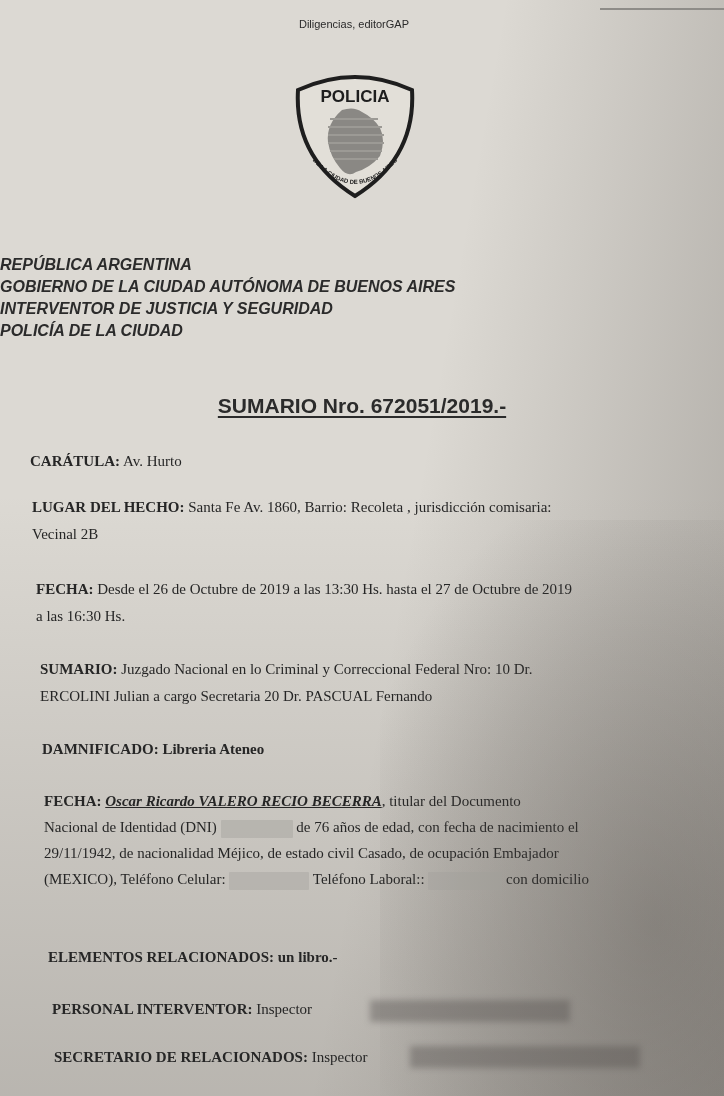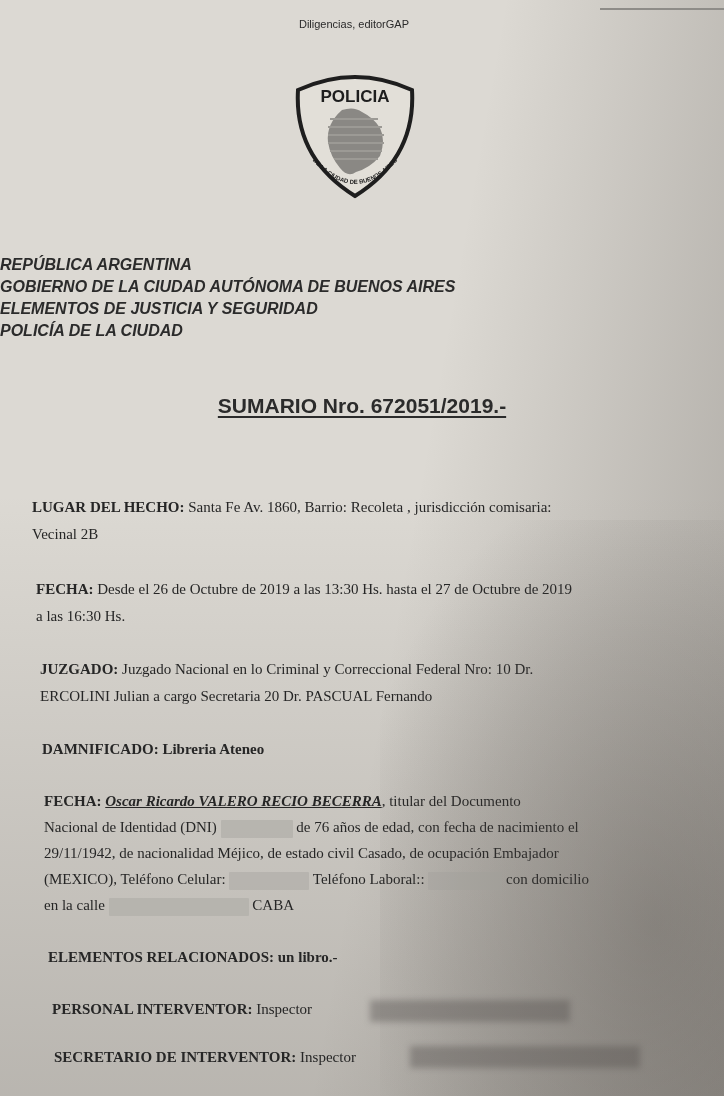--- a/index.html
+++ b/index.html
@@ -90,7 +90,7 @@
   <div class="gov">
     <div>REPÚBLICA ARGENTINA</div>
     <div>GOBIERNO DE LA CIUDAD AUTÓNOMA DE BUENOS AIRES</div>
-    <div>ELEMENTOS DE JUSTICIA Y SEGURIDAD</div>
+    <div>INTERVENTOR DE JUSTICIA Y SEGURIDAD</div>
     <div>POLICÍA DE LA CIUDAD</div>
   </div>
 

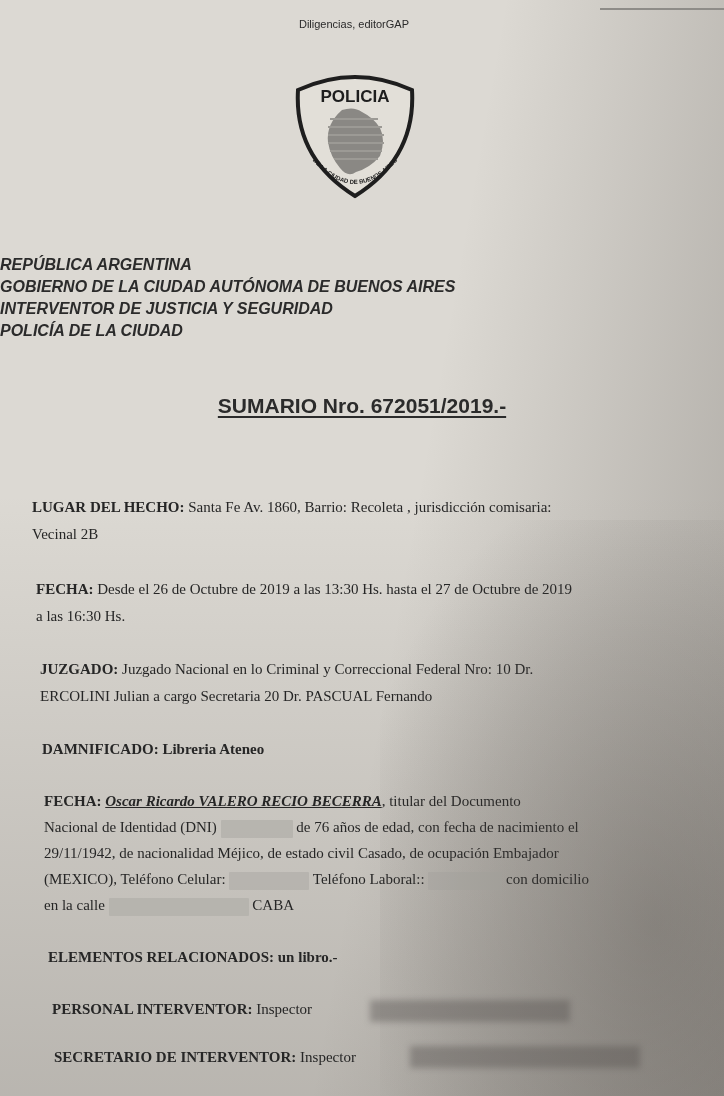--- a/index.html
+++ b/index.html
@@ -98,6 +98,10 @@
     <span>SUMARIO Nro. 672051/2019.-</span>
   </div>
 
+  <div class="field" style="left:30px; top:448px;">
+    <span class="lbl">CARÁTULA:</span>
+    <span>Av. Hurto</span>
+  </div>
 
   <div class="field" style="left:32px; top:494px; width:660px;">
     <div>

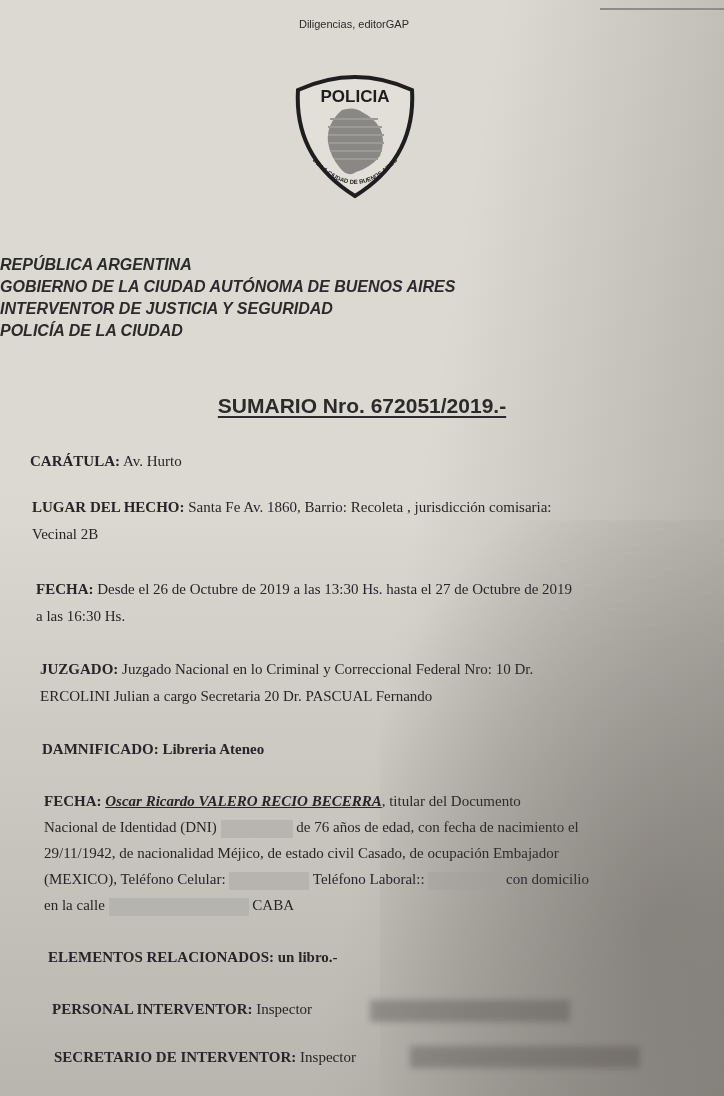--- a/index.html
+++ b/index.html
@@ -121,7 +121,7 @@
 
   <div class="field" style="left:40px; top:656px; width:660px;">
     <div>
-      <span class="lbl">JUZGADO:</span>
+      <span class="lbl">SUMARIO:</span>
       <span>Juzgado Nacional en lo Criminal y Correccional Federal Nro: 10 Dr.</span>
     </div>
     <div>ERCOLINI Julian  a cargo Secretaria 20 Dr. PASCUAL Fernando</div>

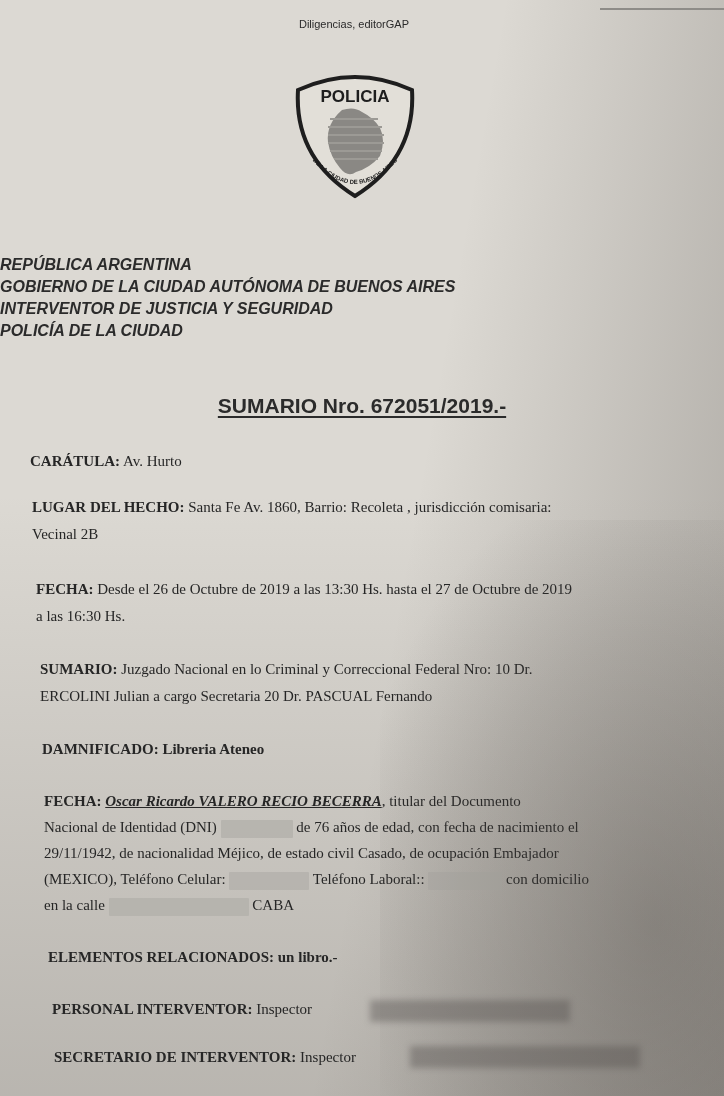--- a/index.html
+++ b/index.html
@@ -150,11 +150,6 @@
       <span class="redact" style="width:74px;"></span>
       <span>con domicilio</span>
     </div>
-    <div>
-      <span>en la calle</span>
-      <span class="redact" style="width:140px;"></span>
-      <span>CABA</span>
-    </div>
   </div>
 
   <div class="field" style="left:52px; top:996px;">

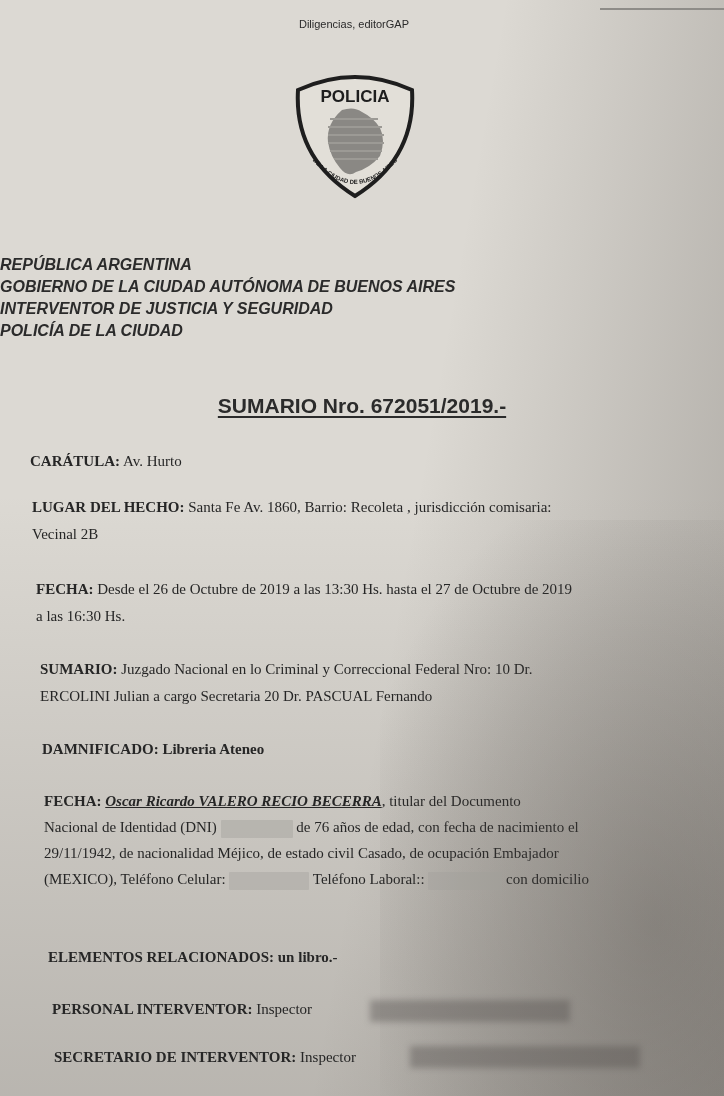--- a/index.html
+++ b/index.html
@@ -164,7 +164,7 @@
   <div class="redact-dark" style="left:370px; top:1000px; width:200px;"></div>
 
   <div class="field" style="left:54px; top:1044px;">
-    <span class="lbl">SECRETARIO DE INTERVENTOR:</span>
+    <span class="lbl">SECRETARIO DE RELACIONADOS:</span>
     <span>Inspector</span>
   </div>
   <div class="redact-dark" style="left:410px; top:1046px; width:230px;"></div>

